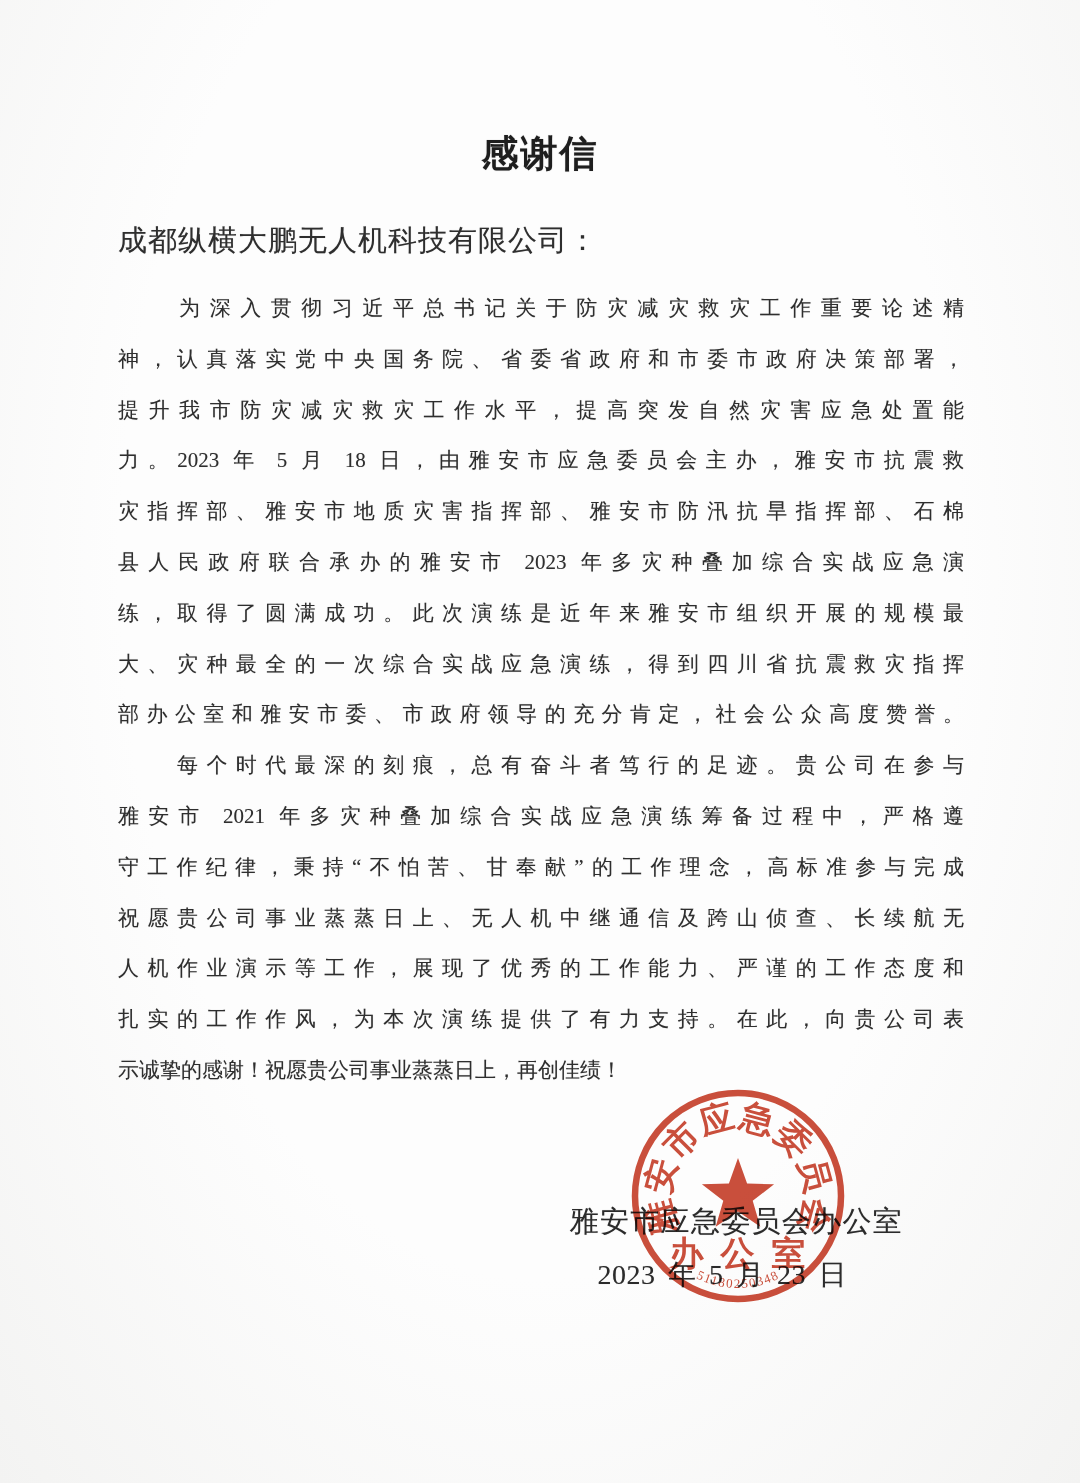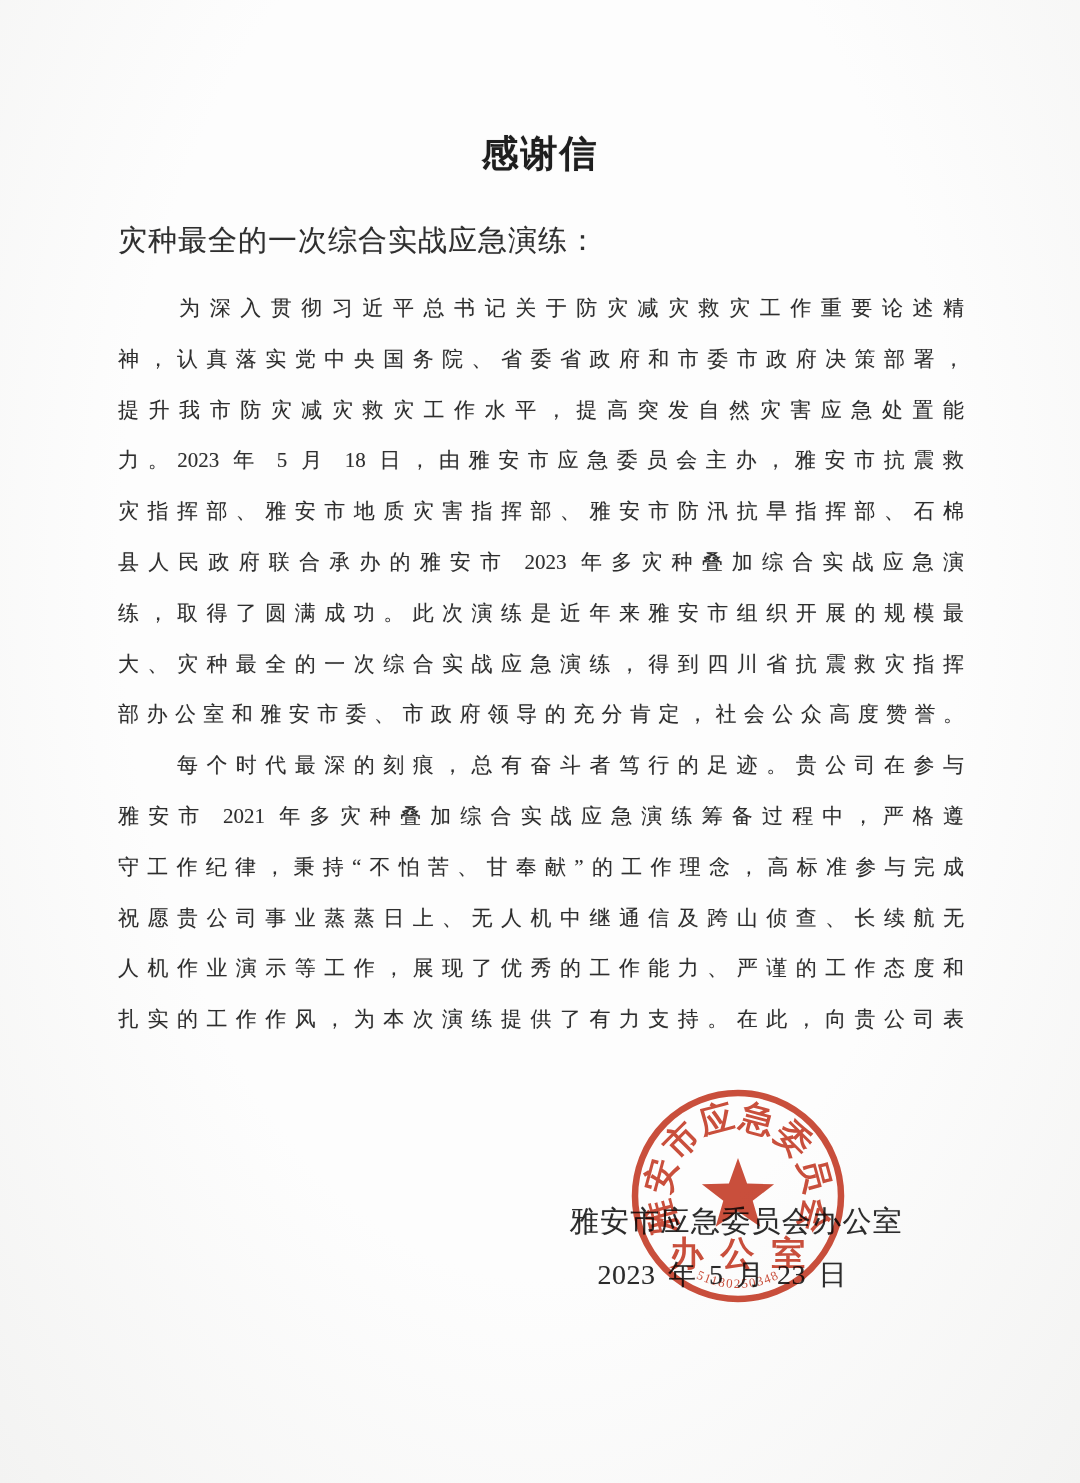--- a/index.html
+++ b/index.html
@@ -82,7 +82,7 @@
 
   <h1 class="title">感谢信</h1>
 
-  <div class="recipient">灾种最全的一次综合实战应急演练：</div>
+  <div class="recipient">成都纵横大鹏无人机科技有限公司：</div>
 
   <div class="letter-body">
       <div class="line">　　为深入贯彻习近平总书记关于防灾减灾救灾工作重要论述精</div>

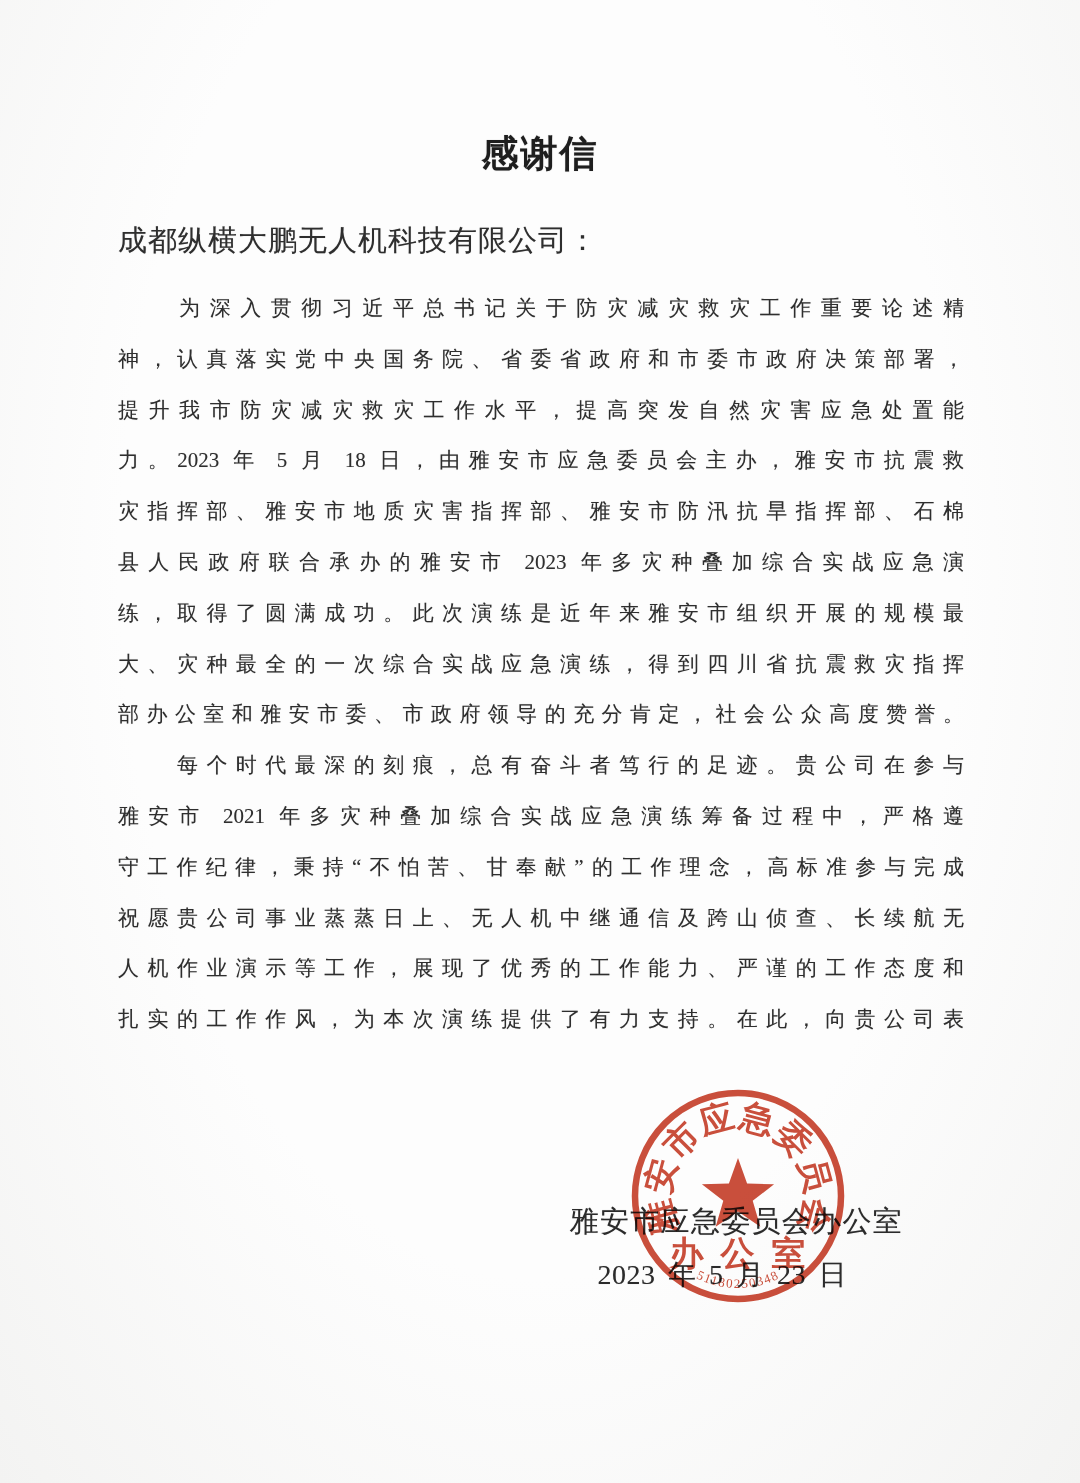--- a/index.html
+++ b/index.html
@@ -100,6 +100,7 @@
       <div class="line">祝愿贵公司事业蒸蒸日上、无人机中继通信及跨山侦查、长续航无</div>
       <div class="line">人机作业演示等工作，展现了优秀的工作能力、严谨的工作态度和</div>
       <div class="line">扎实的工作作风，为本次演练提供了有力支持。在此，向贵公司表</div>
+      <div class="line para-end">示诚挚的感谢！祝愿贵公司事业蒸蒸日上，再创佳绩！</div>
     </div>
 
   <div class="signature">雅安市应急委员会办公室</div>

